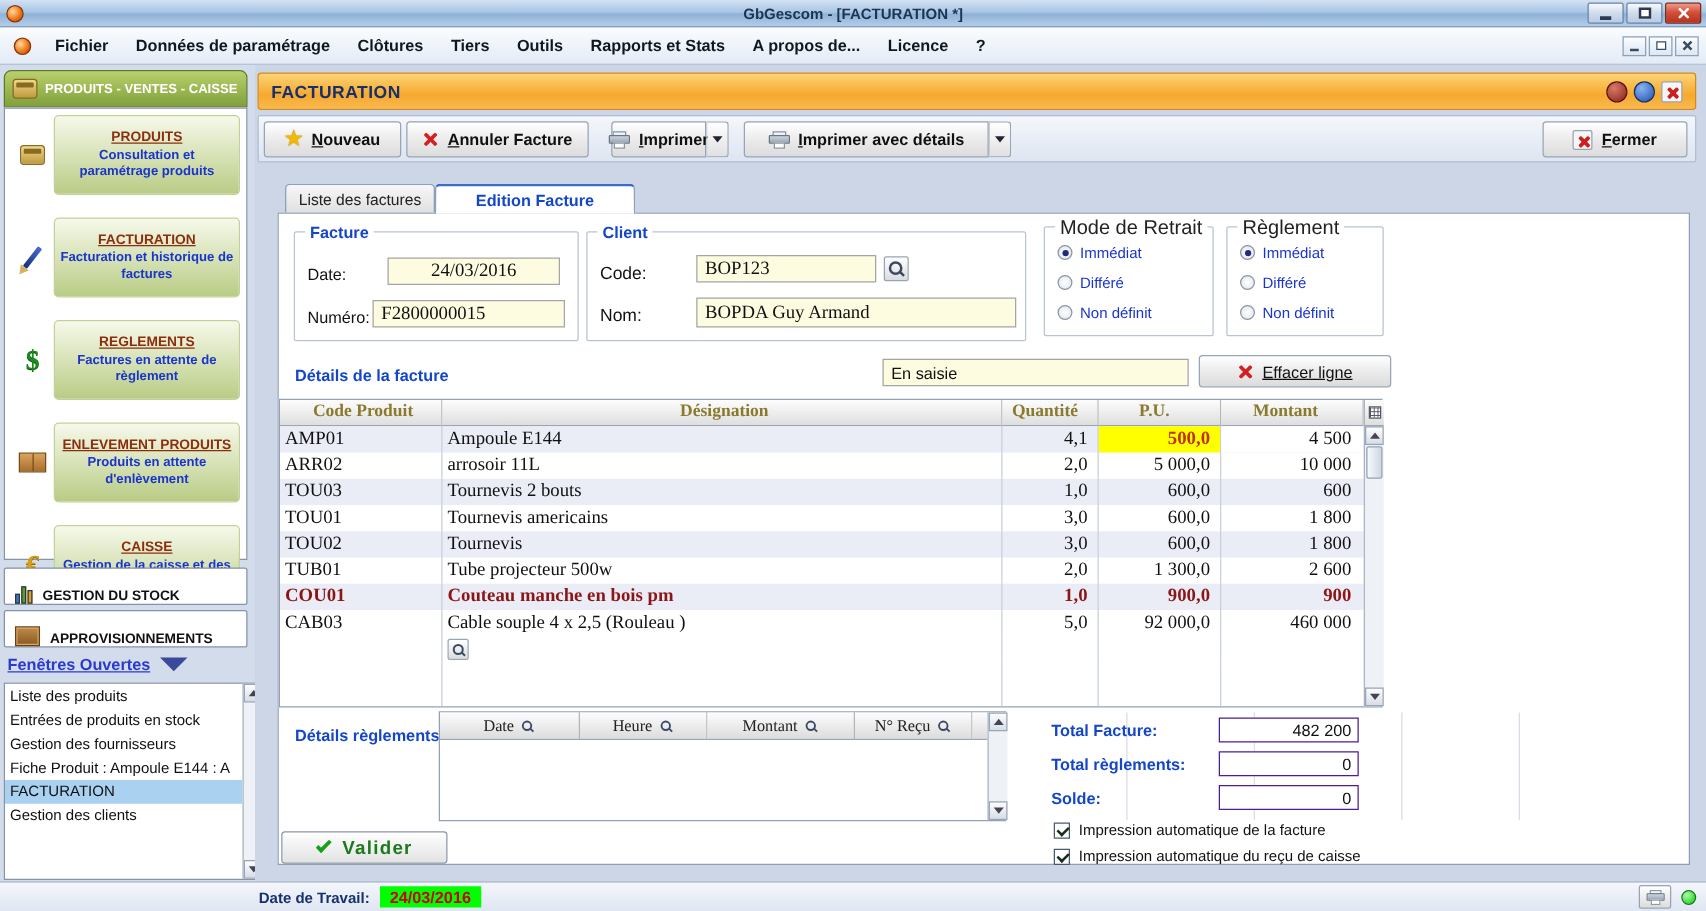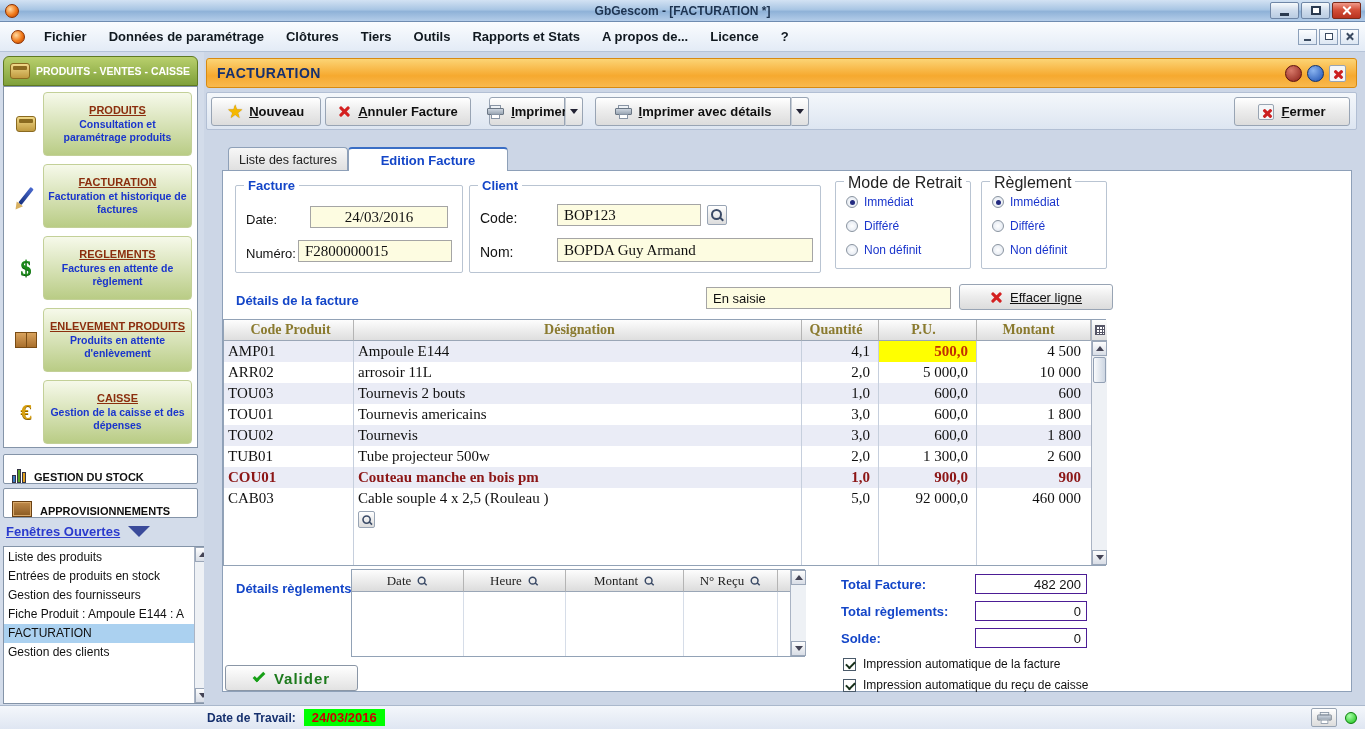--- a/index.html
+++ b/index.html
@@ -50,7 +50,7 @@
 .ic-register{width:20px;height:16px;background:linear-gradient(#f0d888,#c09a40);border:1px solid #8a6a20;border-radius:3px;position:relative;flex:none}
 .ic-register::before{content:"";position:absolute;left:2px;top:2px;right:2px;height:4px;background:#8a6a20;border-radius:1px}
 .sb-panel{position:absolute;top:34px;left:3px;width:195px;height:362px;background:#fff;border:1px solid #8494a8;padding:5px}
-.side-item{display:flex;height:64px;margin-bottom:8px;cursor:pointer}
+.side-item{display:flex;height:64px;margin-bottom:18px;cursor:pointer}
 .side-ic{width:34px;display:flex;align-items:center;justify-content:center;flex:none}
 .side-txt{flex:1;border-radius:4px;background:linear-gradient(180deg,#f6f9ea,#b9cc85);
  border:1px solid #c3d098;display:flex;flex-direction:column;align-items:center;justify-content:center;padding:2px 3px;text-align:center}

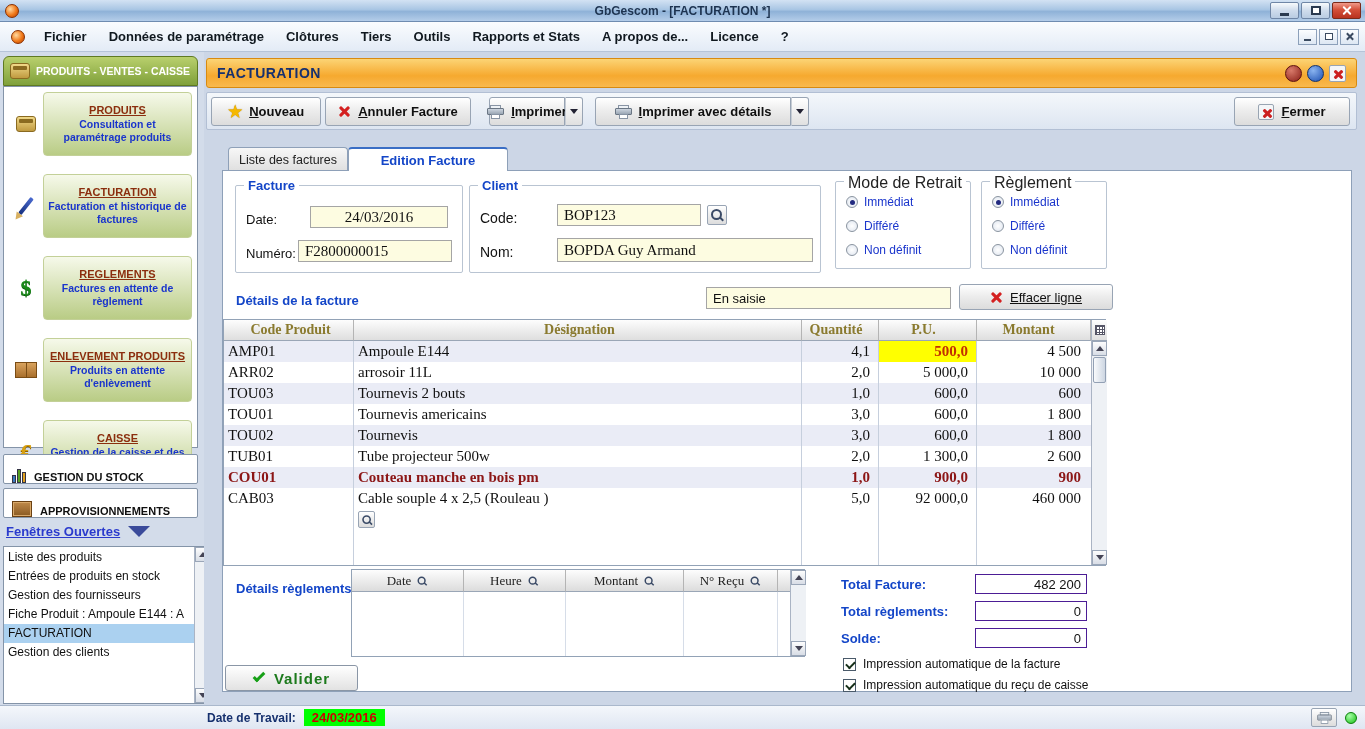--- a/index.html
+++ b/index.html
@@ -171,7 +171,7 @@
 
 
 #rgrid{position:absolute;left:128px;top:398px;width:454px;height:88px;border:1px solid #92a2b6;background:#fff;display:flex}
-.rg-main{width:438px;display:flex;flex-direction:column;flex:none}
+.rg-main{width:438px;display:flex;flex:none}
 .rg-head{display:flex;height:22px;flex:none}
 .rgh{background:linear-gradient(#fdfdfd,#dcdcdc);border-right:1px solid #b4b4b4;border-bottom:1px solid #9aa6b6;
  display:flex;align-items:center;justify-content:center;gap:5px;font-family:"Liberation Serif",serif;font-size:13px;color:#222}

